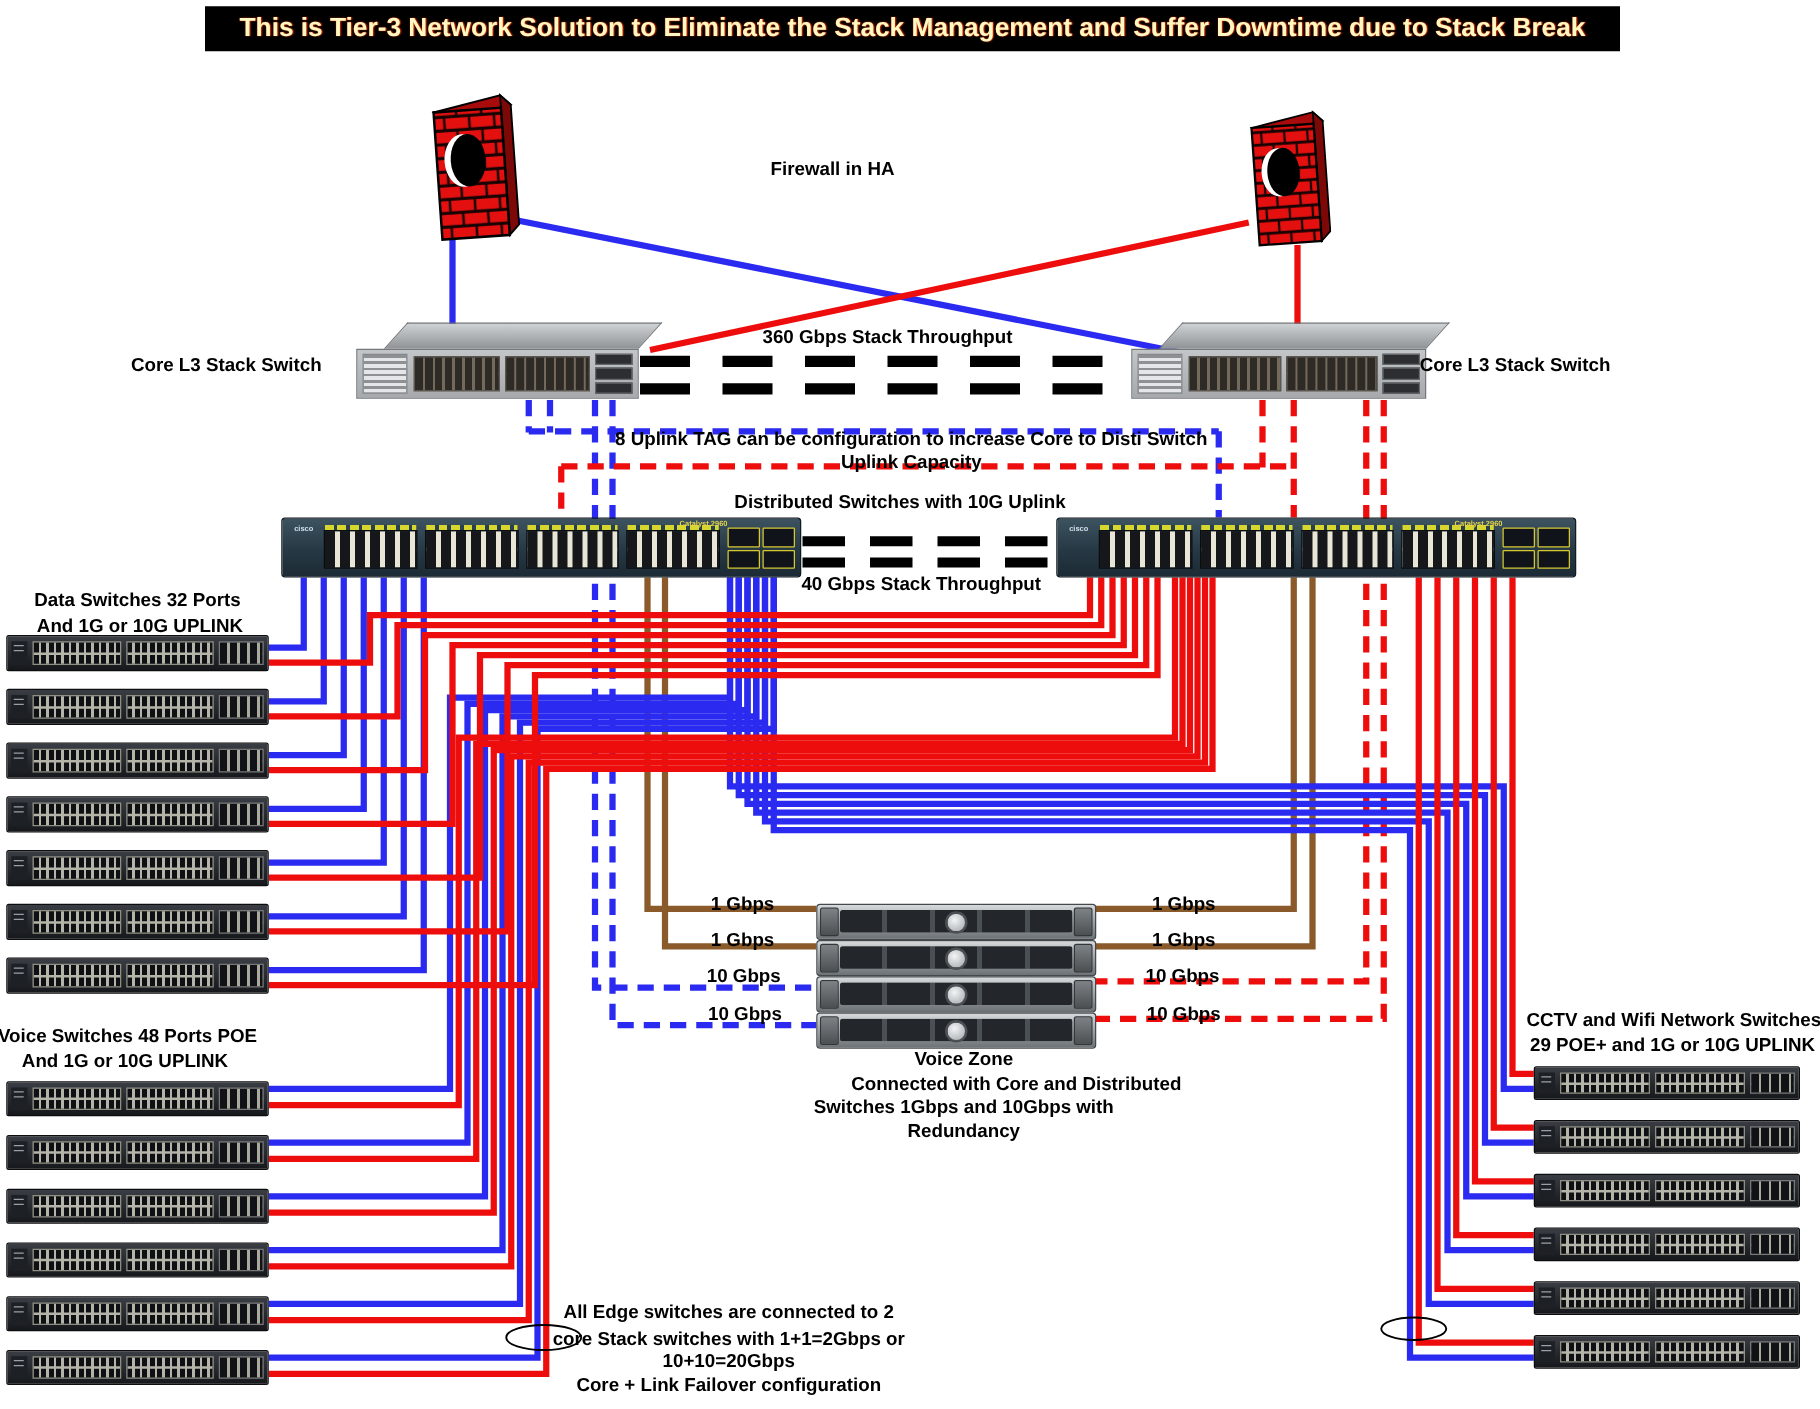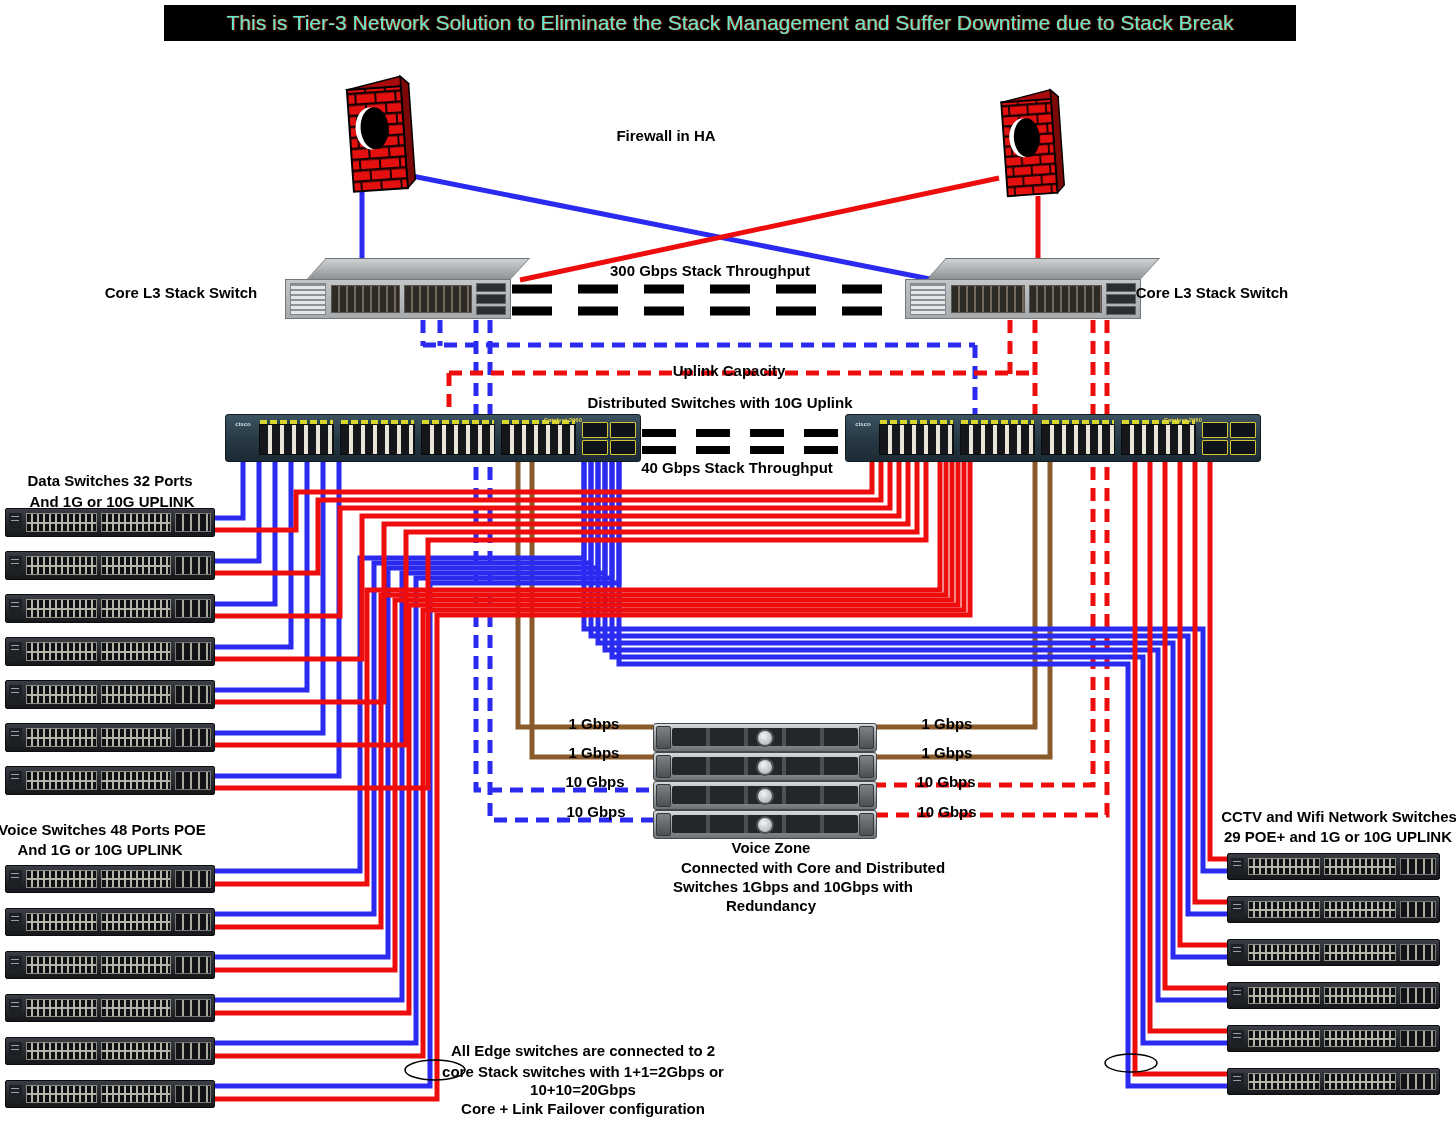--- a/index.html
+++ b/index.html
@@ -12,7 +12,7 @@
        color:#000;white-space:nowrap;line-height:1.1;}
   .title-bar{position:absolute;left:164px;top:5px;width:1132px;height:36px;background:#000;
        display:flex;align-items:center;justify-content:center;}
-  .title-bar span{color:#5eead4;font-weight:normal;font-size:21px;white-space:nowrap;
+  .title-bar span{color:#fef9c3;font-weight:bold;font-size:21px;white-space:nowrap;
        text-shadow:0 0 1px #e04000,1px 0 1px #b32400;}
 
   

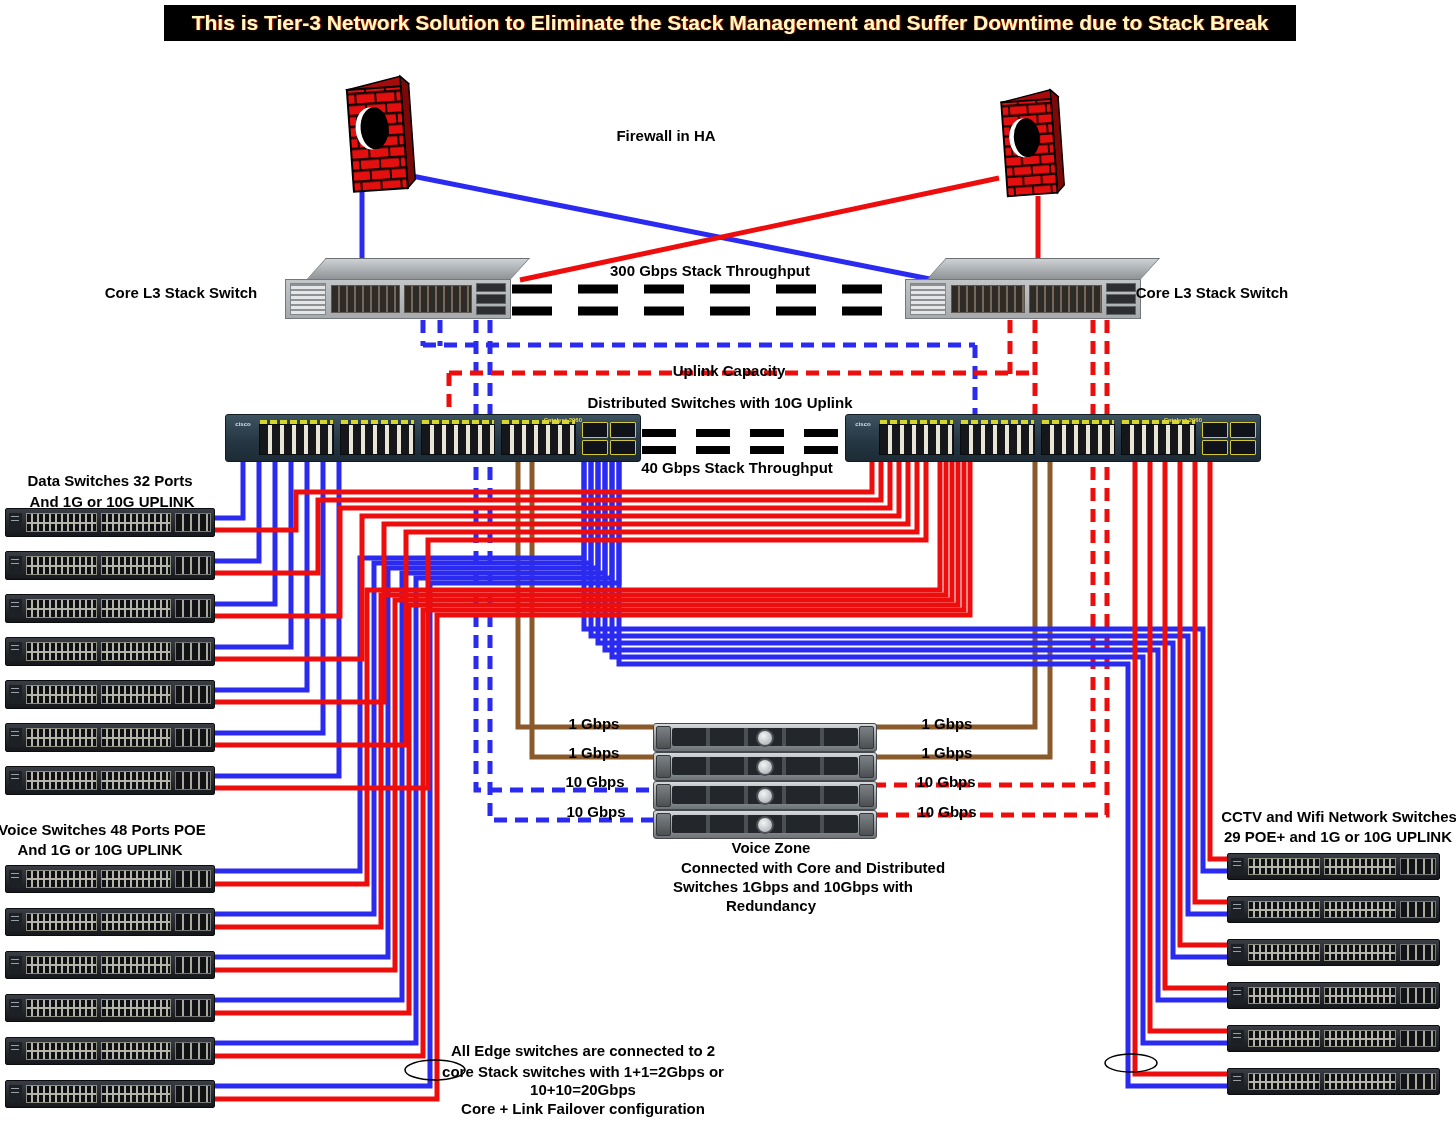--- a/index.html
+++ b/index.html
@@ -406,7 +406,7 @@
 
     <div class="lbl" style="left:181px;top:293px">Core L3 Stack Switch</div>
     <div class="lbl" style="left:1212px;top:293px">Core L3 Stack Switch</div>
-    <div class="lbl" style="left:710px;top:271px">300 Gbps Stack Throughput</div>
+    <div class="lbl" style="left:710px;top:271px">360 Gbps Stack Throughput</div>
 
     <div class="lbl" style="left:729px;top:371px">Uplink Capacity</div>
 

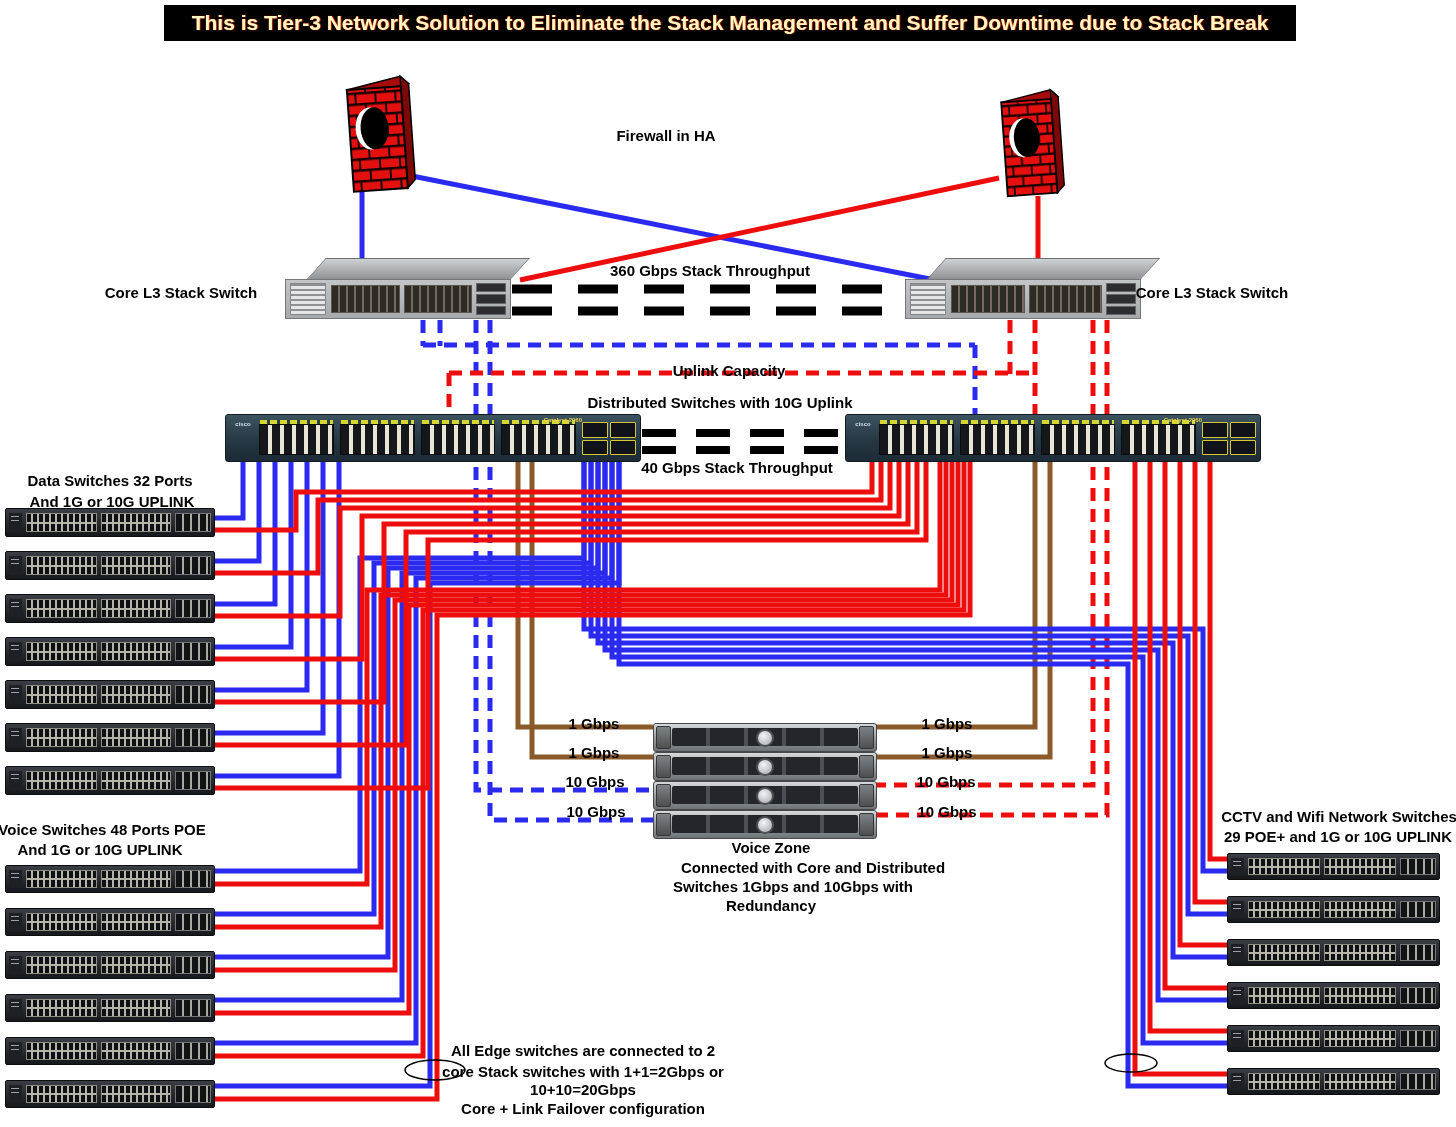--- a/index.html
+++ b/index.html
@@ -408,6 +408,7 @@
     <div class="lbl" style="left:1212px;top:293px">Core L3 Stack Switch</div>
     <div class="lbl" style="left:710px;top:271px">360 Gbps Stack Throughput</div>
 
+    <div class="lbl" style="left:729px;top:352px">8 Uplink TAG can be configuration to increase Core to Disti Switch</div>
     <div class="lbl" style="left:729px;top:371px">Uplink Capacity</div>
 
     <div class="lbl" style="left:720px;top:403px">Distributed Switches with 10G Uplink</div>

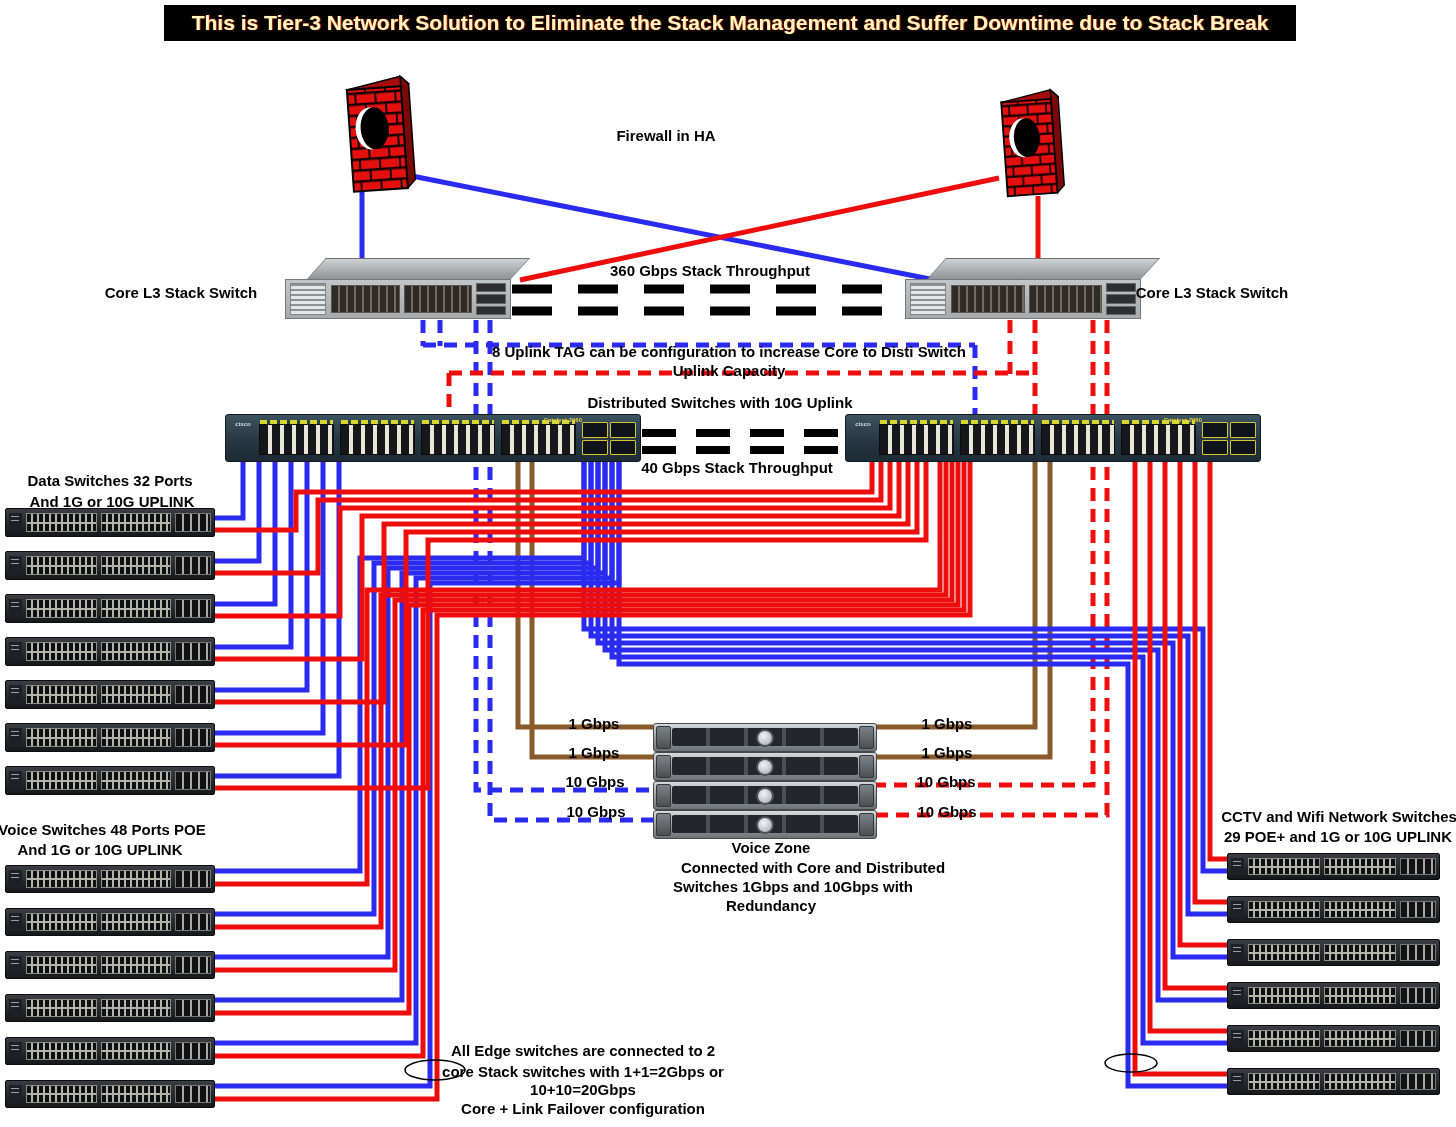--- a/index.html
+++ b/index.html
@@ -435,7 +435,7 @@
 
     <div class="lbl" style="left:771px;top:848px">Voice Zone</div>
     <div class="lbl" style="left:813px;top:868px">Connected with Core and Distributed</div>
-    <div class="lbl" style="left:793px;top:887px">Switches 1Gbps and 10Gbps with</div>
+    <div class="lbl" style="left:771px;top:887px">Switches 1Gbps and 10Gbps with</div>
     <div class="lbl" style="left:771px;top:906px">Redundancy</div>
 
     <div class="lbl" style="left:583px;top:1051px">All Edge switches are connected to 2</div>

